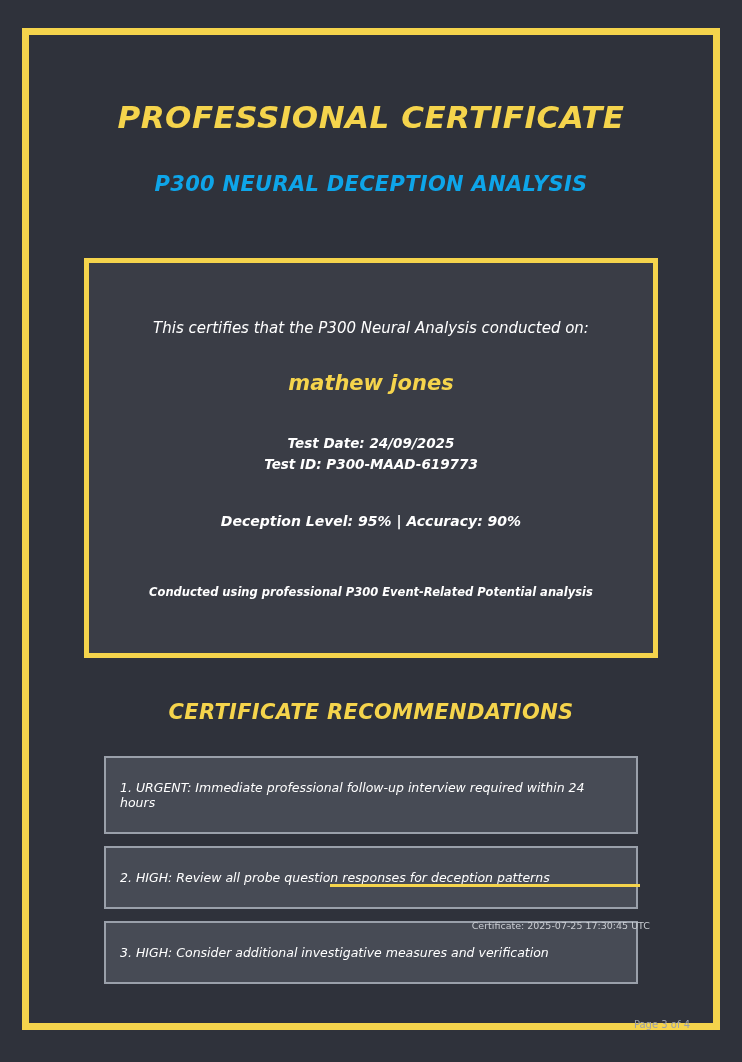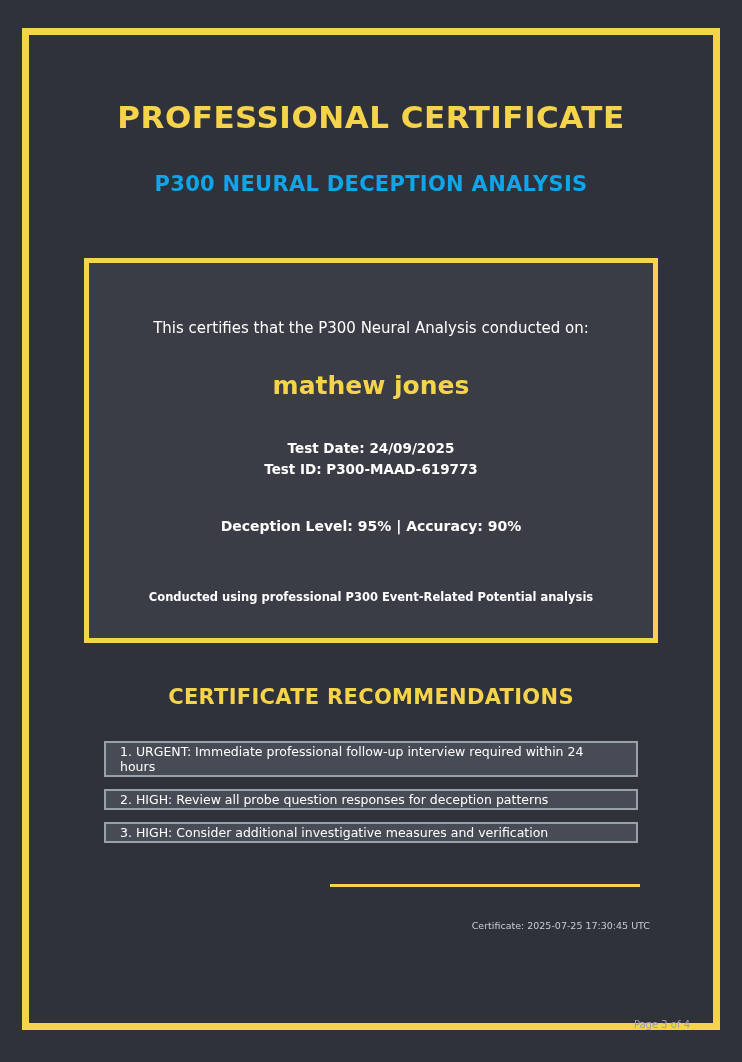--- a/index.html
+++ b/index.html
@@ -36,6 +36,7 @@
     z-index: 2;
     padding: 40px 46px 0 46px;
     text-align: center;
+    font-style: italic;
   }
   .cert-title {
     font-size: 31px;

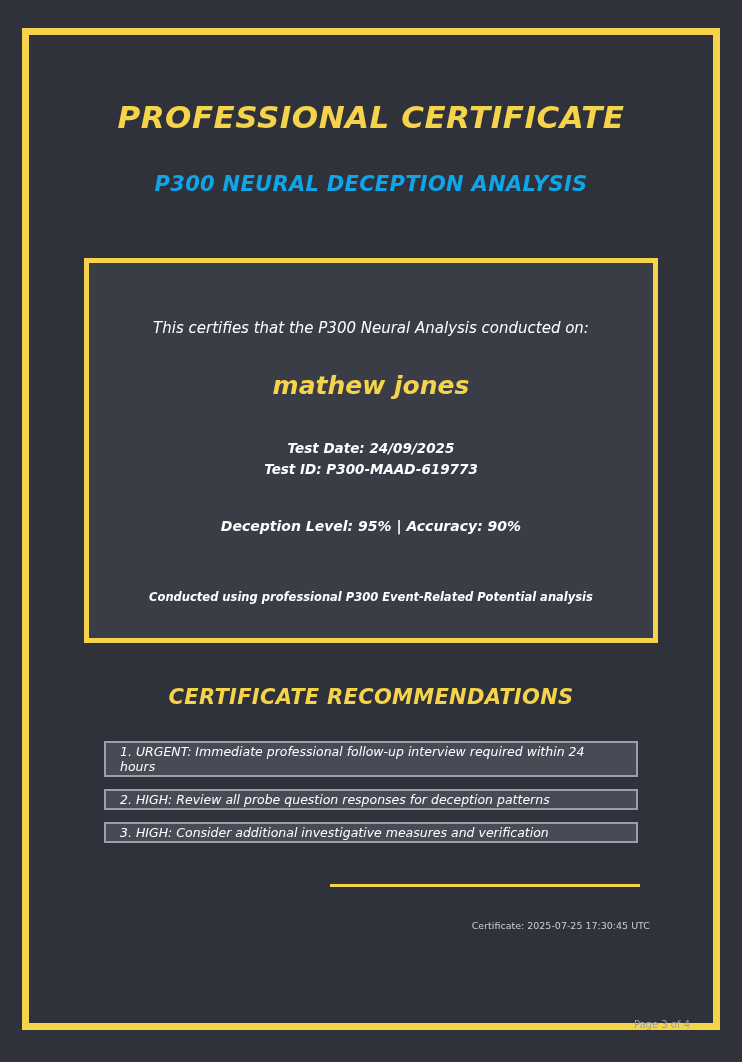--- a/index.html
+++ b/index.html
@@ -57,7 +57,7 @@
     margin: 62px 16px 0 16px;
     border: 5px solid #f5d44c;
     background: #3a3d46;
-    padding: 44px 20px 34px 20px;
+    padding: 44px 20px 54px 20px;
     box-sizing: border-box;
   }
   .certifies-line {

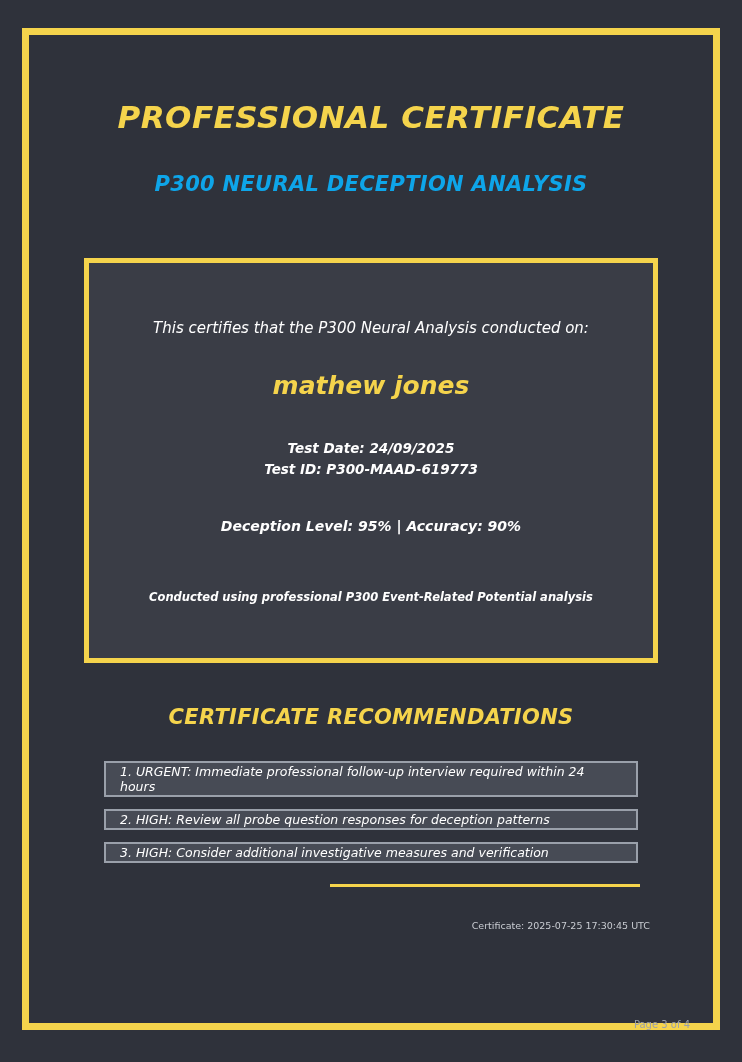--- a/index.html
+++ b/index.html
@@ -66,7 +66,7 @@
     margin: 12px 0 0 0;
   }
   .subject-name {
-    font-size: 25px;
+    font-size: 21px;
     font-weight: bold;
     color: #f5d44c;
     margin: 34px 0 0 0;

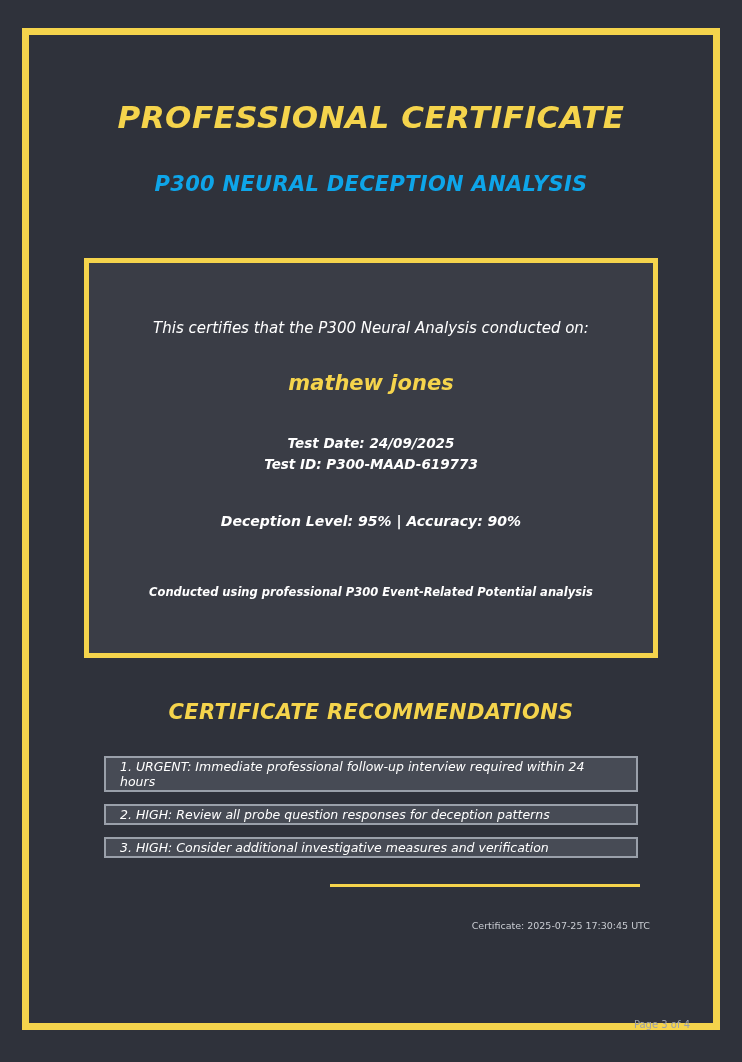--- a/index.html
+++ b/index.html
@@ -117,7 +117,7 @@
     background: #474b55;
     color: #ffffff;
     font-size: 12.5px;
-    padding: 1px 14px;
+    padding: 22px 14px;
     margin-bottom: 12px;
     box-sizing: border-box;
   }

